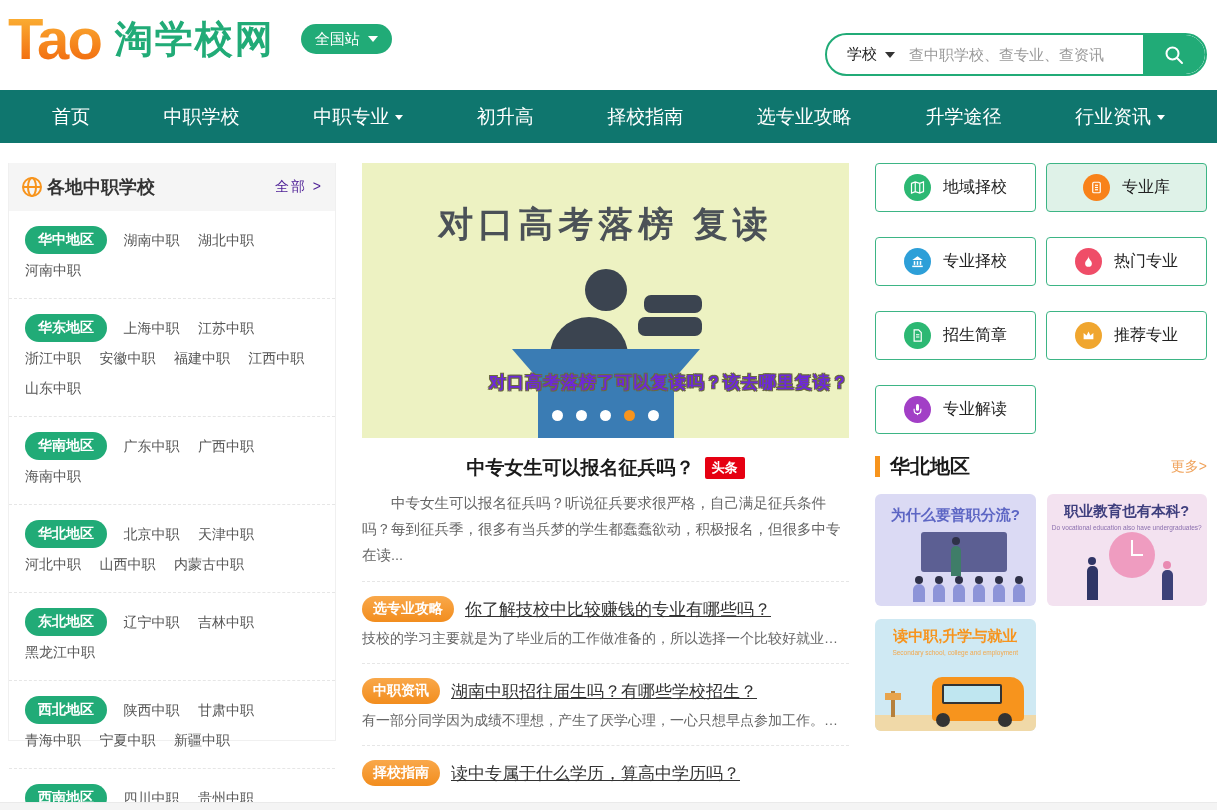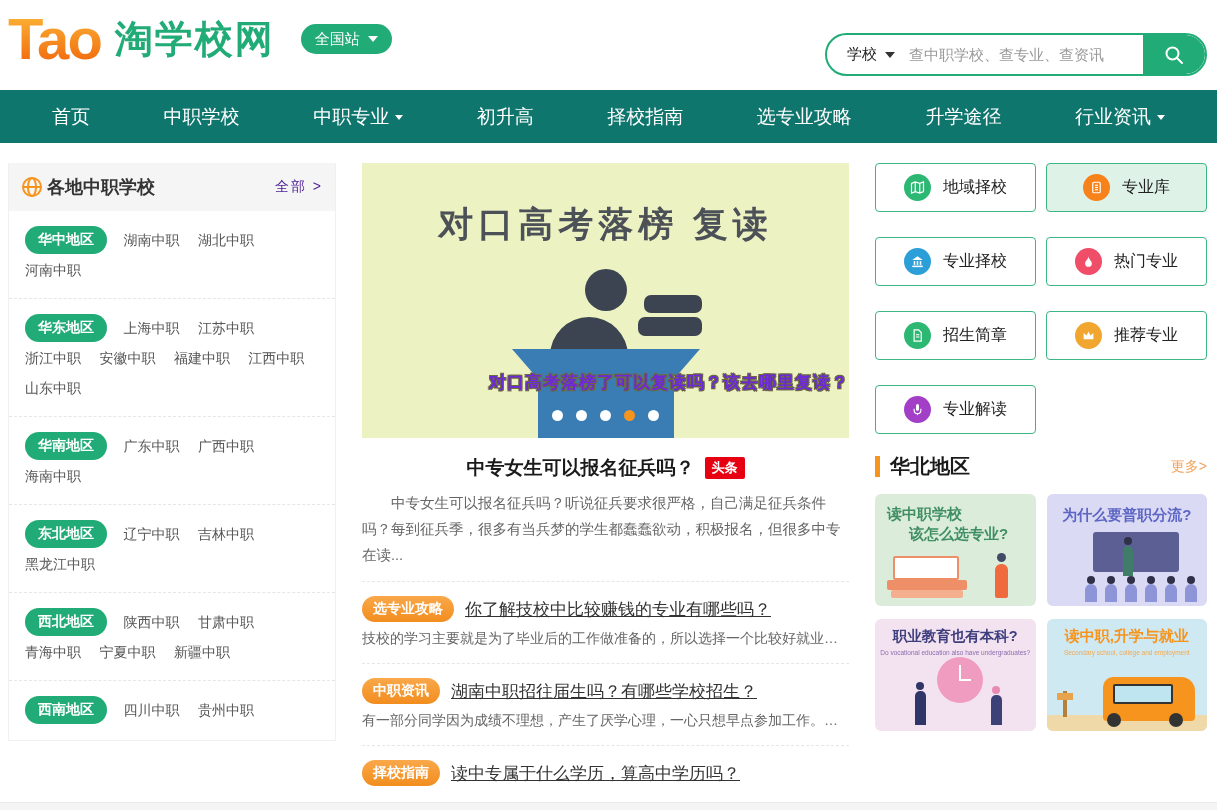--- a/index.html
+++ b/index.html
@@ -385,13 +385,6 @@
     </div>
 
     <div class="topic-grid">
-      <div class="topic-card tc1">
-        <div class="tc-title"><span>读中职学校</span><span class="l2">该怎么选专业?</span></div>
-        <div class="bk b1"></div>
-        <div class="bk b2"></div>
-        <div class="bk b3"></div>
-        <div class="pers"></div>
-      </div>
       <div class="topic-card tc2">
         <div class="tc-title">为什么要普职分流?</div>
         <div class="board"></div>

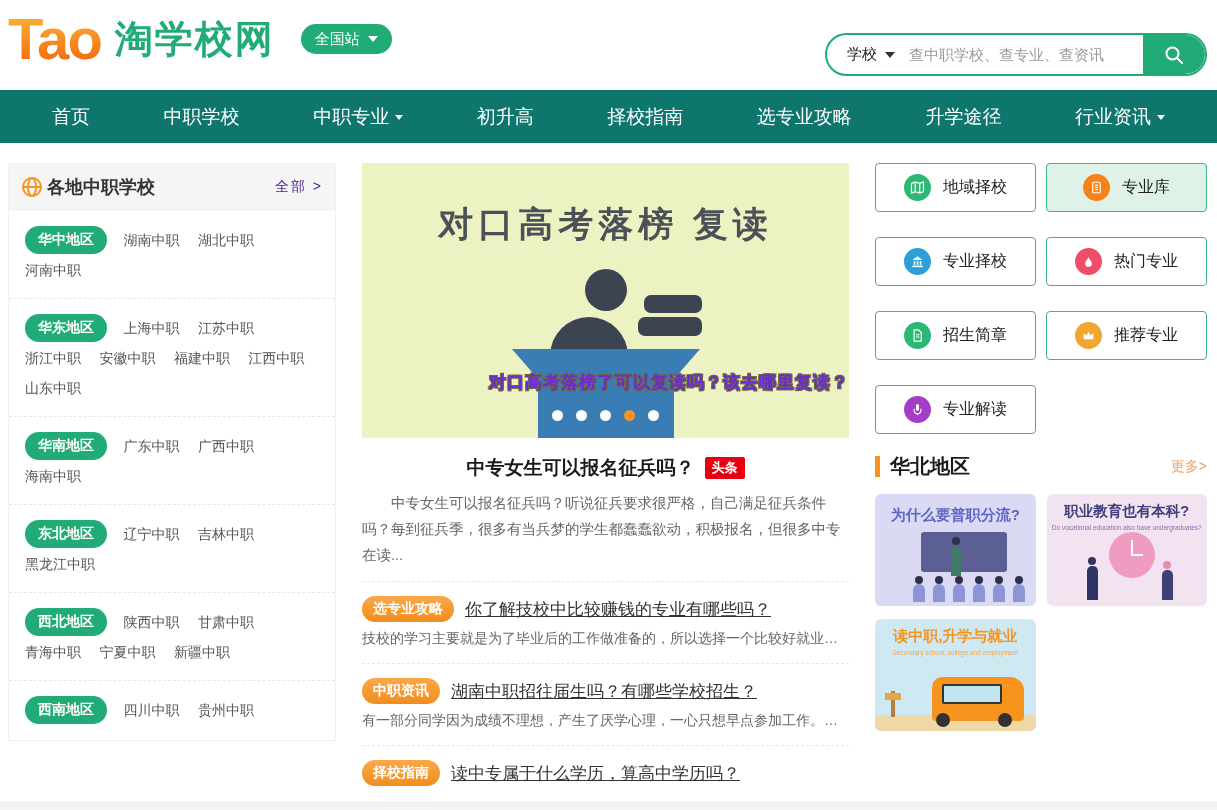--- a/index.html
+++ b/index.html
@@ -224,6 +224,14 @@
       <span class="region-link">海南中职</span>
     </div>
 
+    <div class="region-block">
+      <span class="region-badge">华北地区</span>
+      <span class="region-link">北京中职</span>
+      <span class="region-link">天津中职</span>
+      <span class="region-link">河北中职</span>
+      <span class="region-link">山西中职</span>
+      <span class="region-link">内蒙古中职</span>
+    </div>
 
     <div class="region-block">
       <span class="region-badge">东北地区</span>

